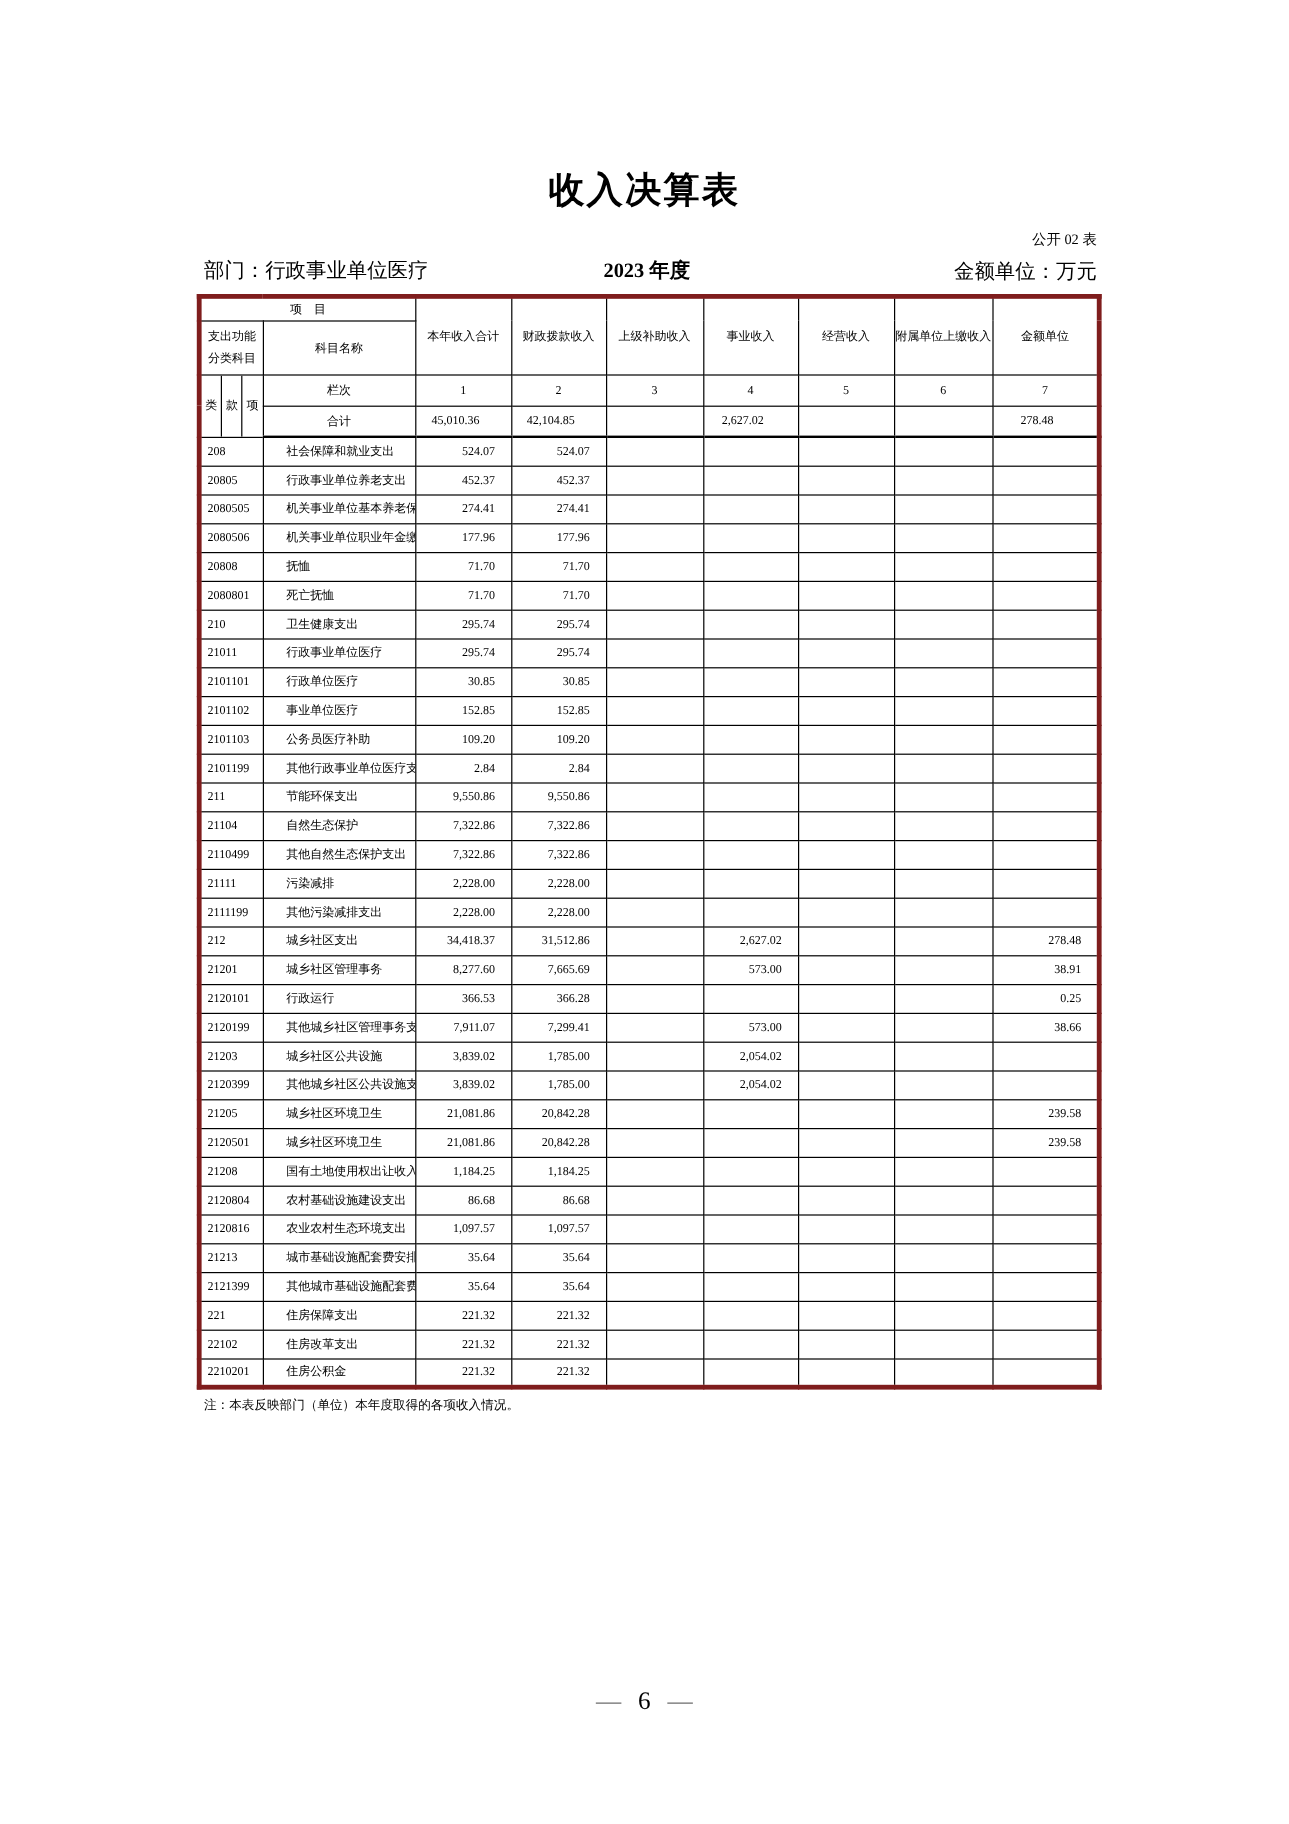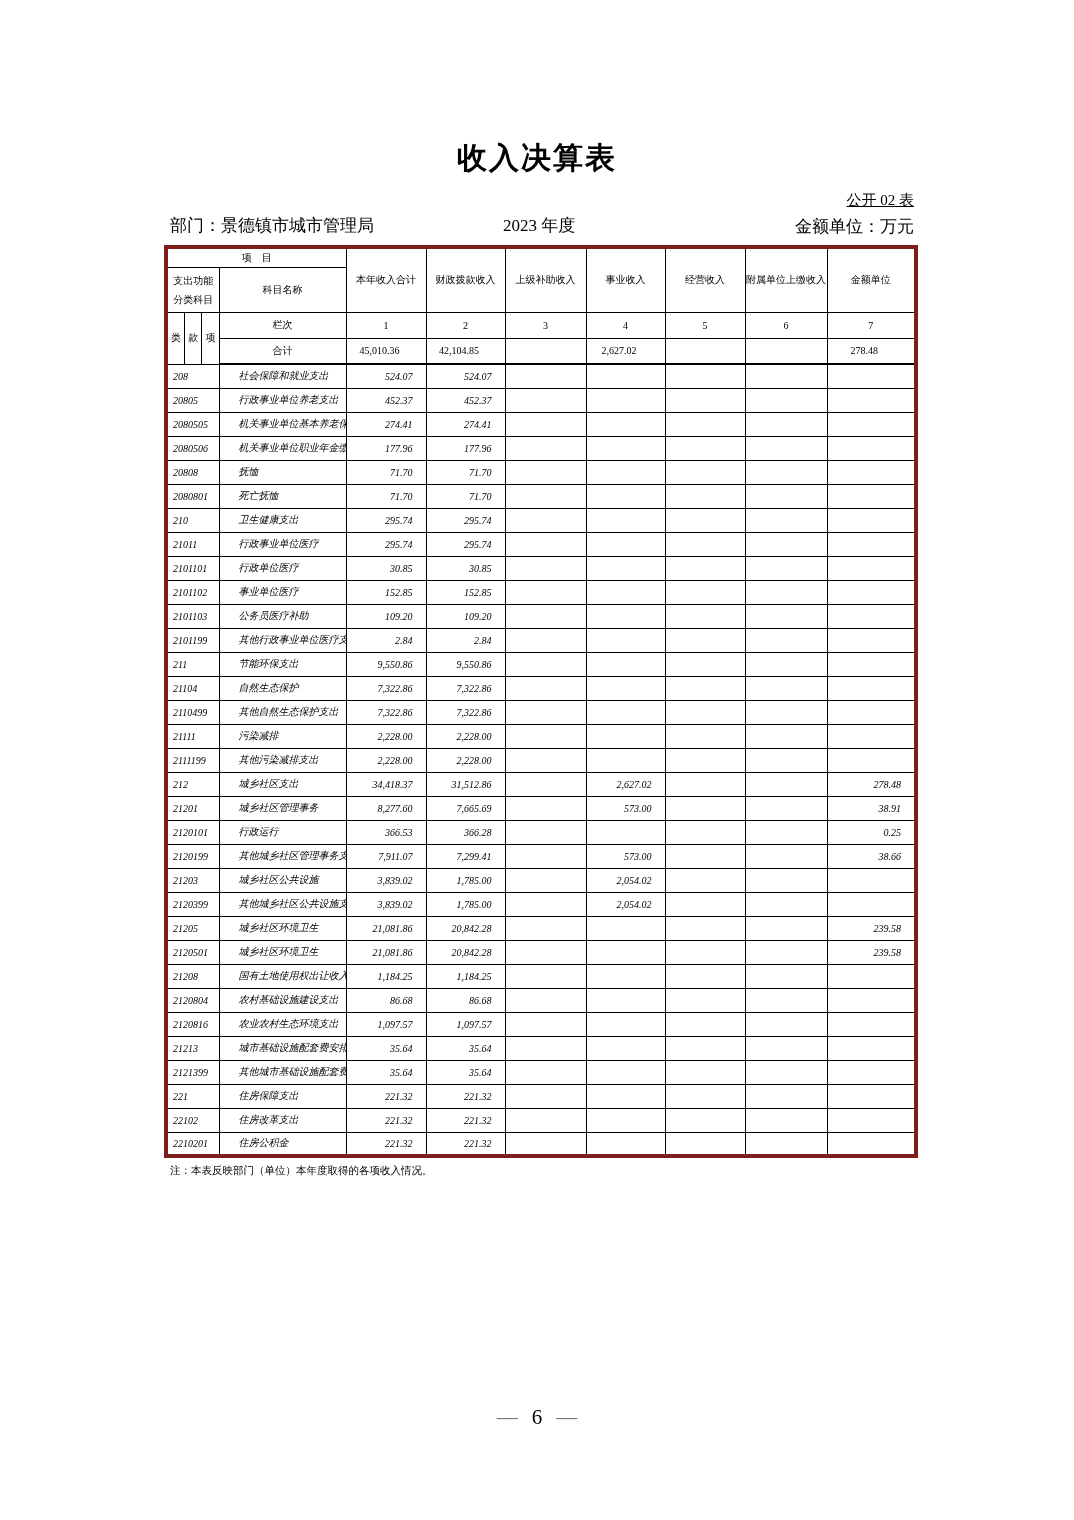--- a/index.html
+++ b/index.html
@@ -28,8 +28,7 @@
     position: absolute;
     top: 191px;
     right: 160px;
-    font-size: 15px;
-    text-decoration: underline;
+    font-size: 12px;
   }
   .meta-row {
     position: absolute;

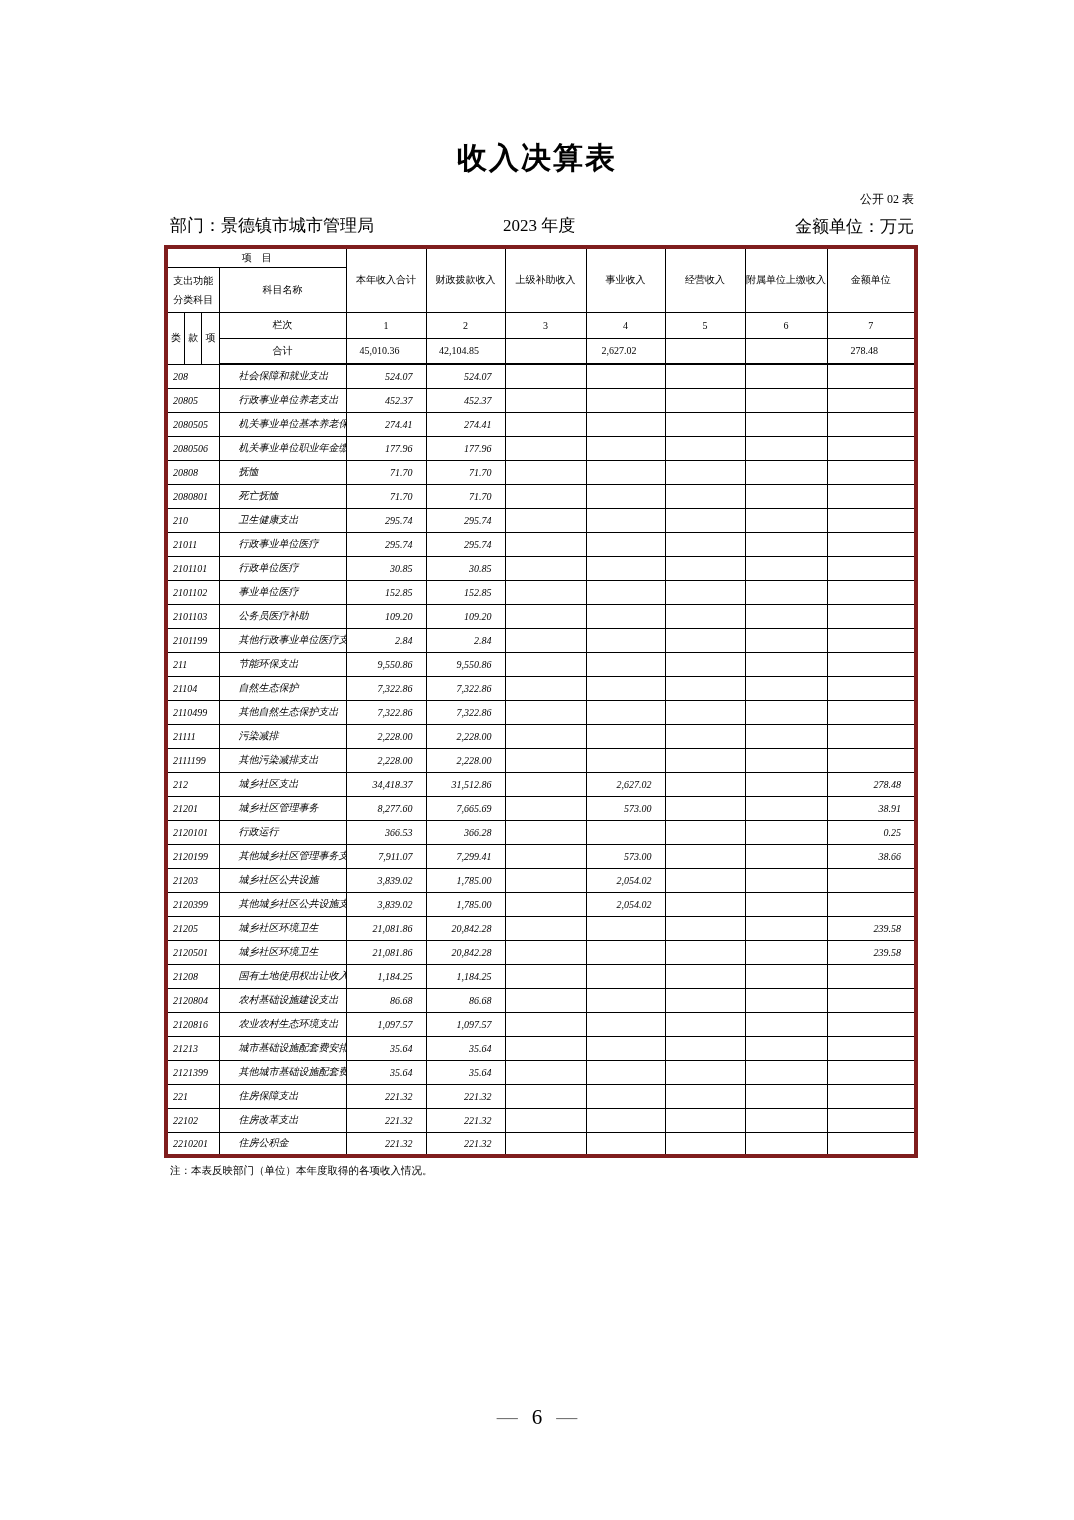--- a/index.html
+++ b/index.html
@@ -110,7 +110,7 @@
 
   <div class="meta-row">
     <span class="meta-year">2023 年度</span>
-    <span class="meta-dept">部门：景德镇市城市管理局</span>
+    <span class="meta-dept">部门：行政事业单位医疗</span>
     <span class="meta-unit">金额单位：万元</span>
   </div>
 

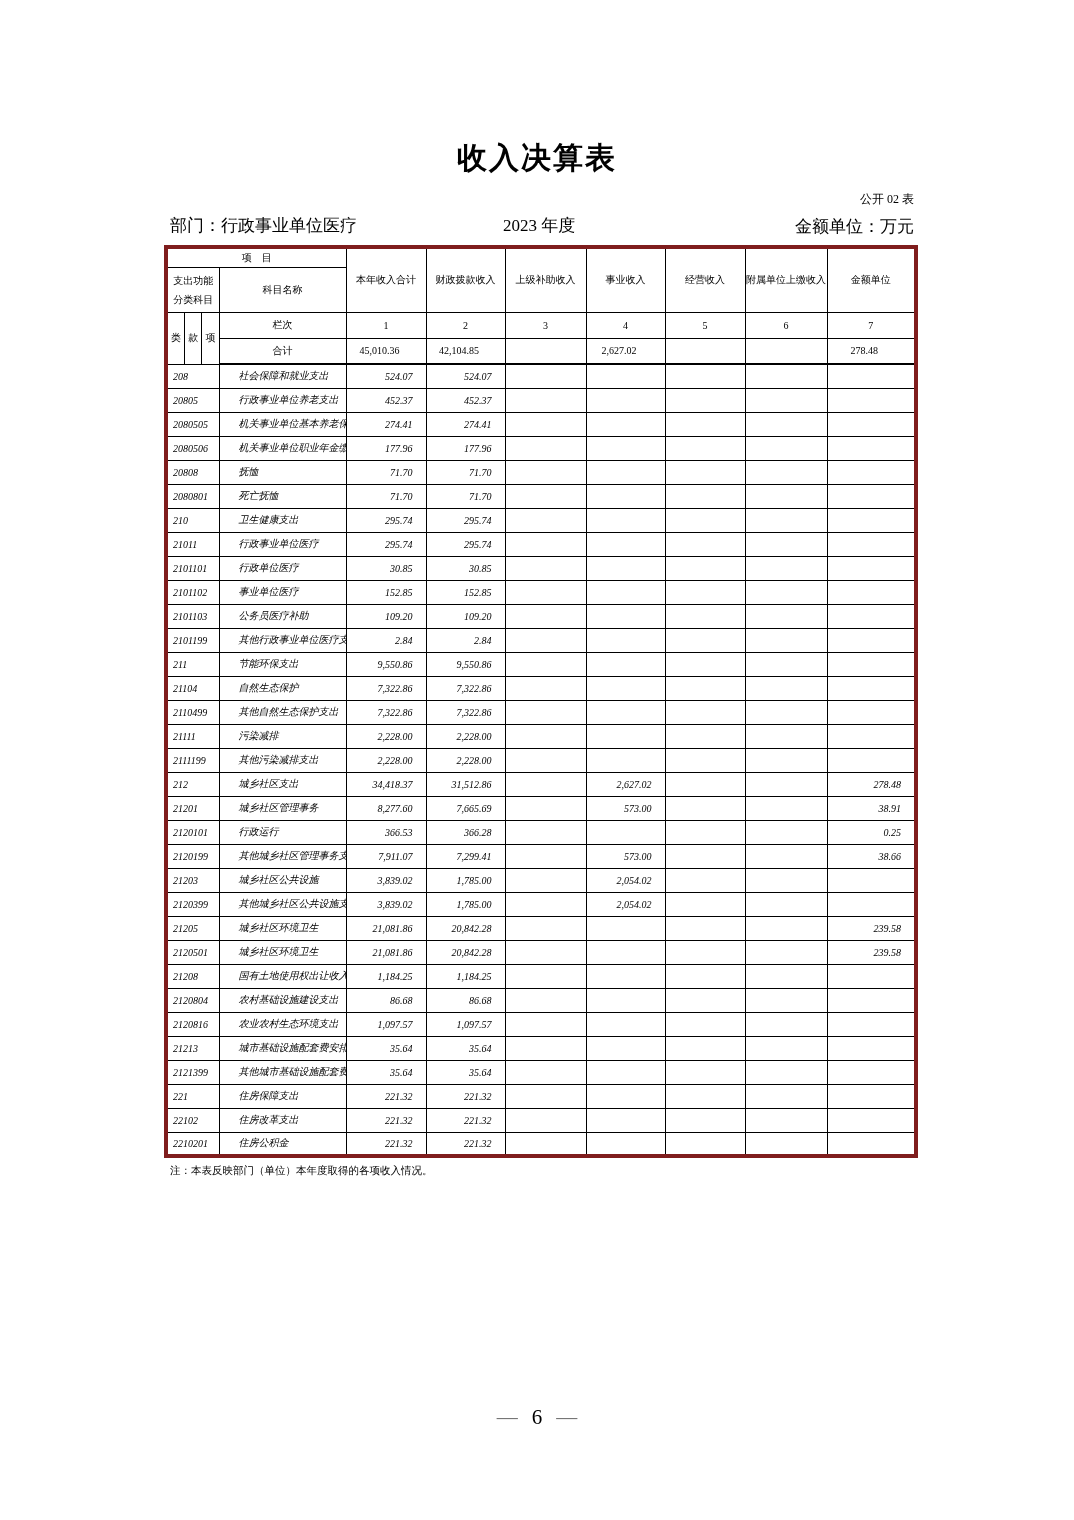--- a/index.html
+++ b/index.html
@@ -39,7 +39,7 @@
     font-size: 17px;
   }
   .meta-dept { position: absolute; left: 6px; top: 0; }
-  .meta-year { position: absolute; left: 0; top: 0; width: 100%; text-align: center; }
+  .meta-year { position: absolute; left: 0; top: 0; width: 100%; text-align: center; font-weight: bold; }
   .meta-unit { position: absolute; right: 0; top: 1px; }
 
   table.acc {

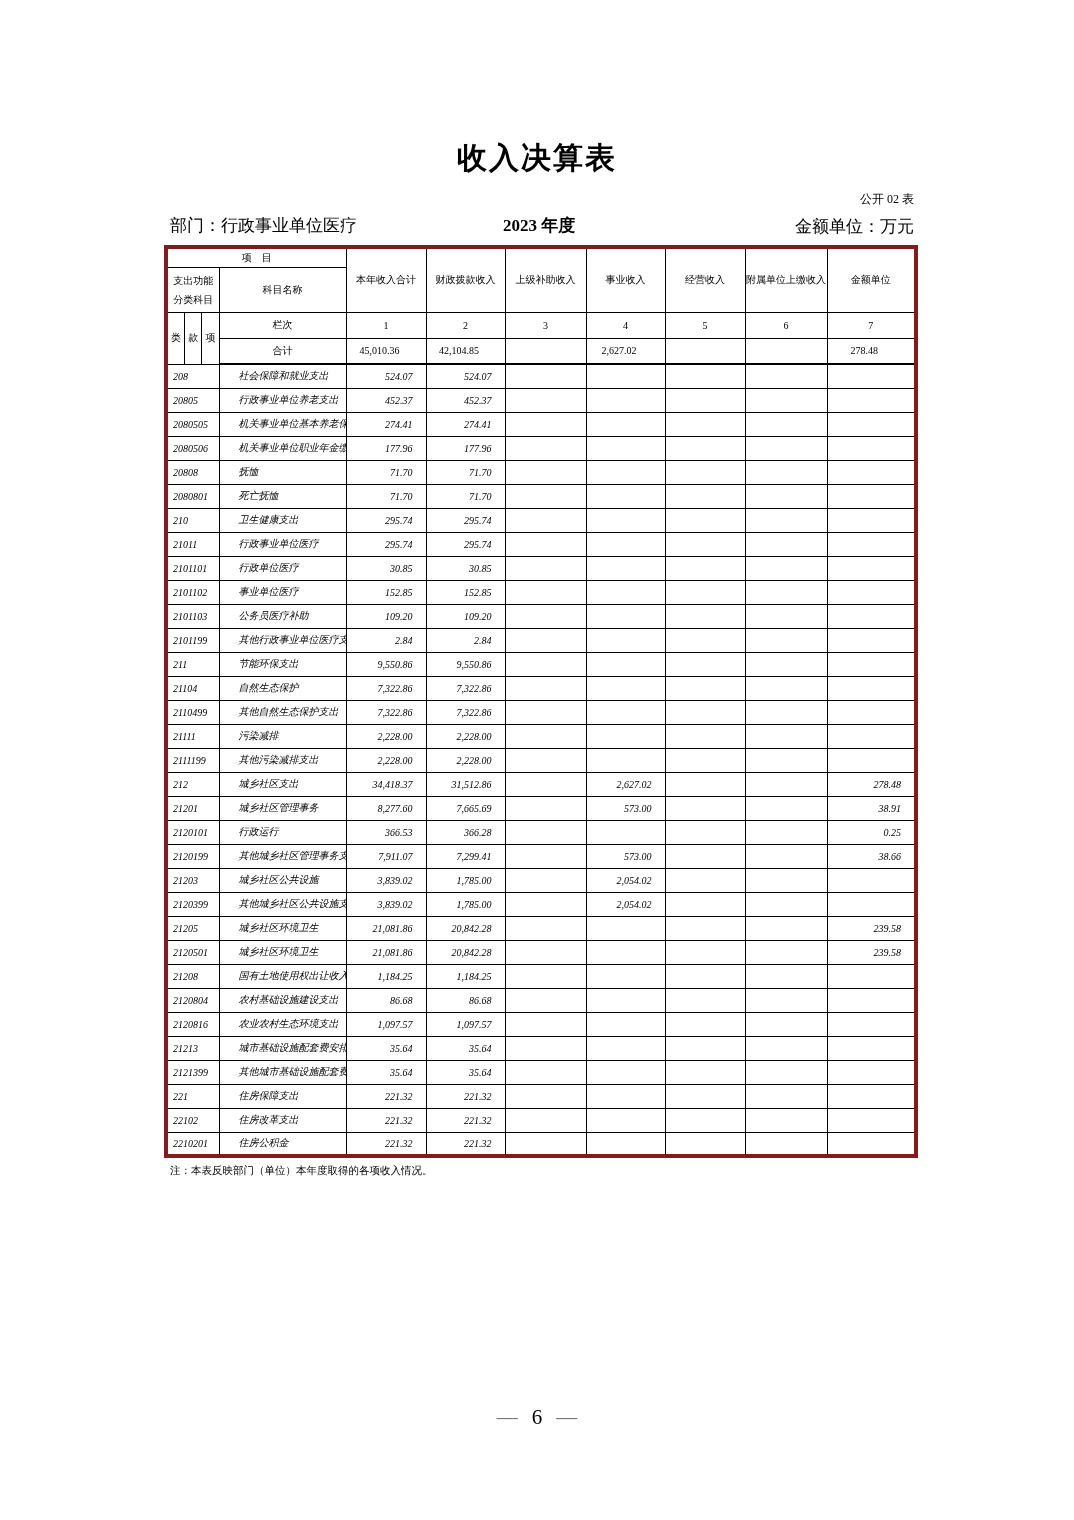--- a/index.html
+++ b/index.html
@@ -64,7 +64,7 @@
   tr.hdr-main    { height: 45px; }
   tr.hdr-lanci   { height: 26px; }
   tr.hdr-total   { height: 26px; }
-  tbody.rows tr  { height: 24px; font-style: italic; }
+  tbody.rows tr  { height: 24px; }
   tbody.rows td.code { text-align: left; padding-left: 5px; }
   tbody.rows td.name { text-align: left; padding-left: 19px; }
   td.num, tbody.rows td.num { text-align: right; padding-right: 13px; }

